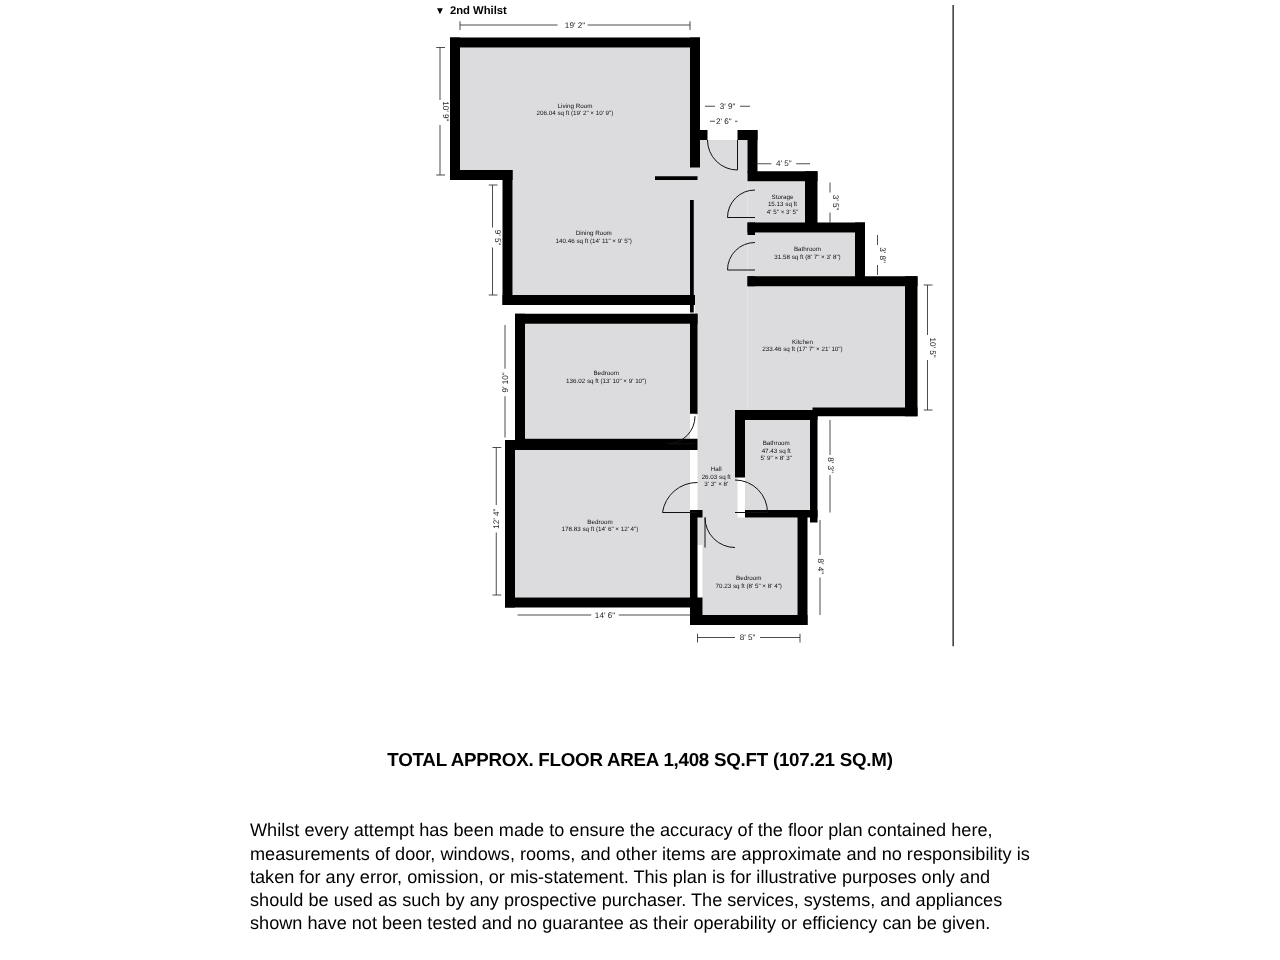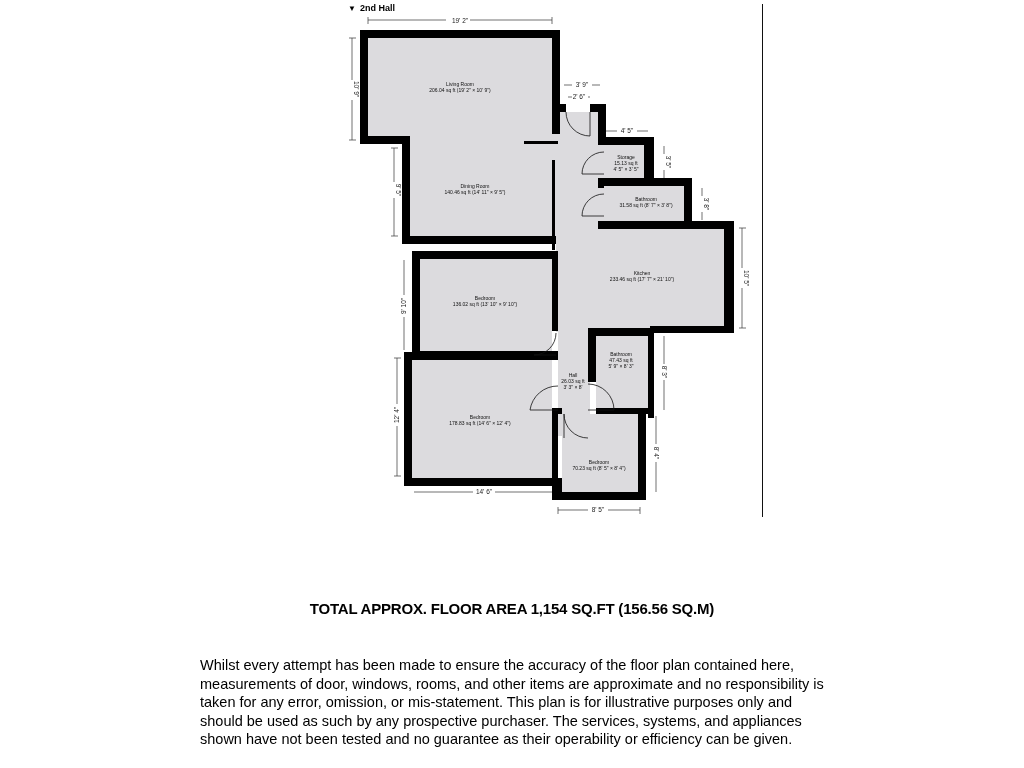--- a/index.html
+++ b/index.html
@@ -25,7 +25,7 @@
 <body>
 
 <div class="floor-label">
-  <span class="tri">▼</span><span>2nd Hall</span>
+  <span class="tri">▼</span><span>2nd Whilst</span>
 </div>
 
 <div class="divider-line"></div>

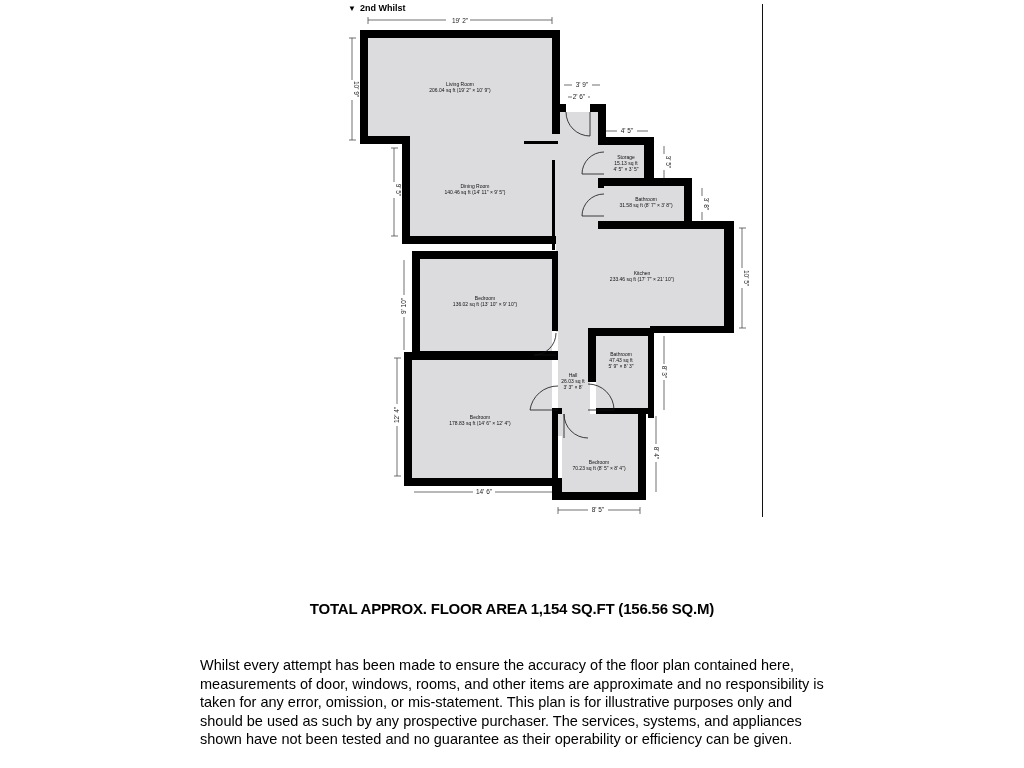--- a/index.html
+++ b/index.html
@@ -216,7 +216,7 @@
   </g>
 </svg>
 
-<div class="total-area">TOTAL APPROX. FLOOR AREA 1,154 SQ.FT (156.56 SQ.M)</div>
+<div class="total-area">TOTAL APPROX. FLOOR AREA 1,408 SQ.FT (107.21 SQ.M)</div>
 <div class="disclaimer">Whilst every attempt has been made to ensure the accuracy of the floor plan contained here, measurements of door, windows, rooms, and other items are approximate and no responsibility is taken for any error, omission, or mis-statement. This plan is for illustrative purposes only and should be used as such by any prospective purchaser. The services, systems, and appliances shown have not been tested and no guarantee as their operability or efficiency can be given.</div>
 
 </body></html>

